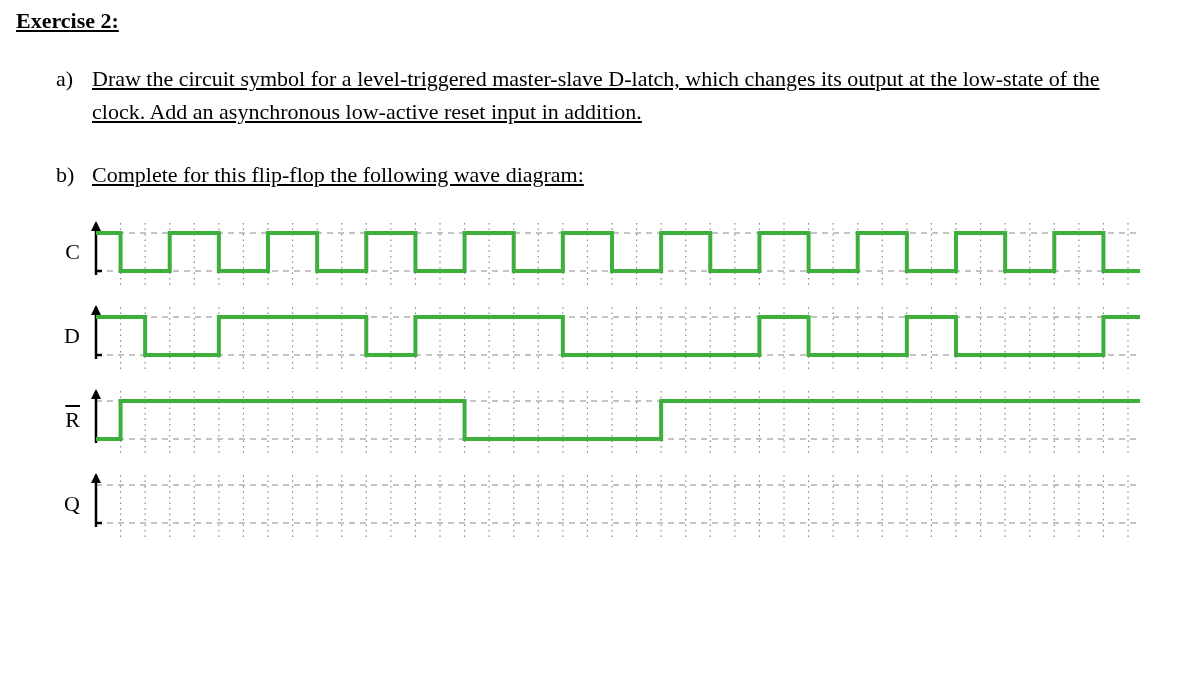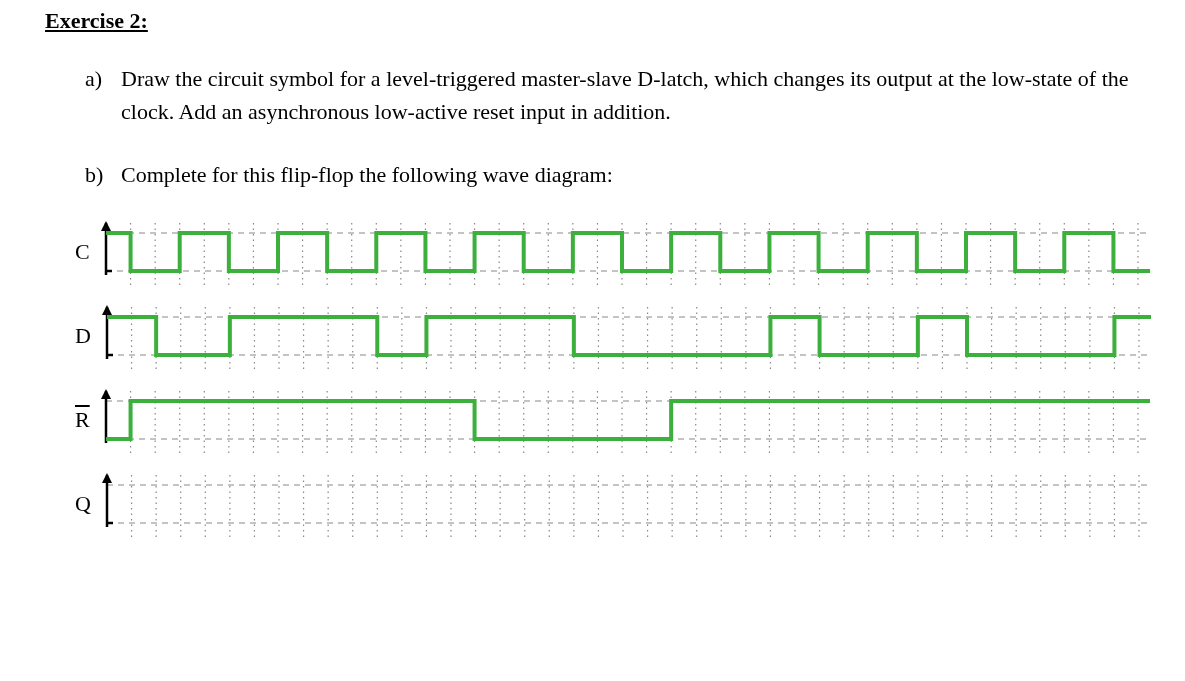--- a/index.html
+++ b/index.html
@@ -11,7 +11,7 @@
     width: 1185px;
   }
   .page {
-    padding: 8px 30px 30px 45px;
+    padding: 8px 30px 30px 16px;
     box-sizing: border-box;
   }
   .title {

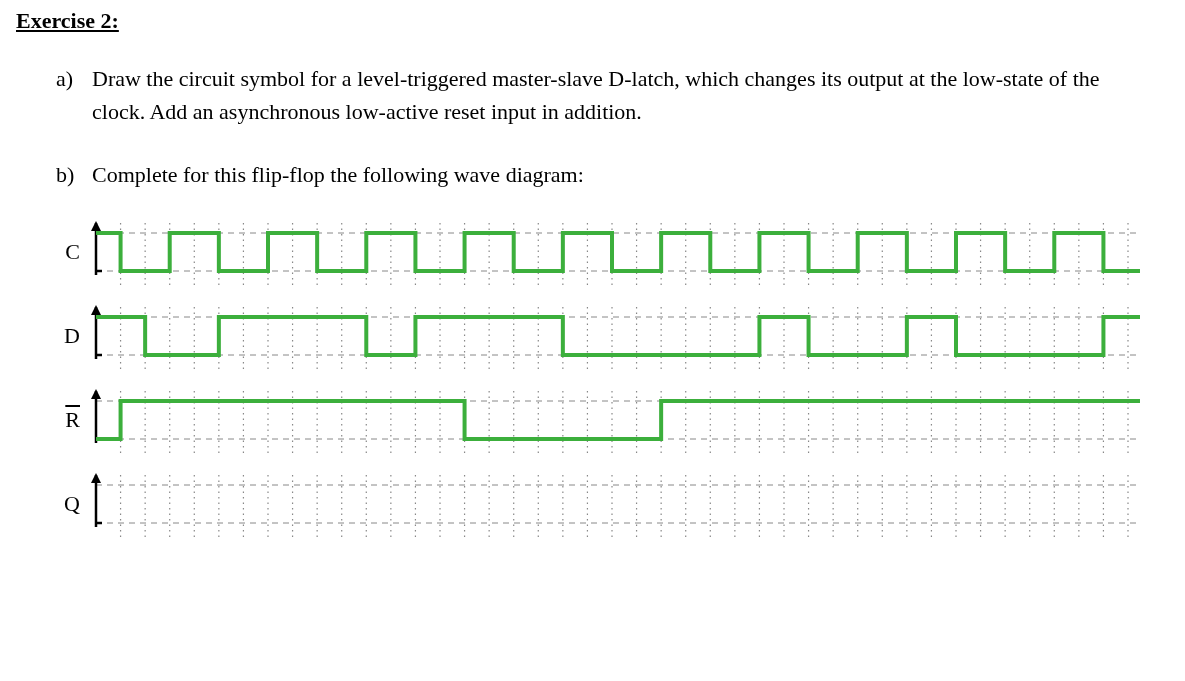--- a/index.html
+++ b/index.html
@@ -37,6 +37,7 @@
   }
   .ol > li > .body {
     flex: 1;
+    text-decoration: underline;
   }
 
   

